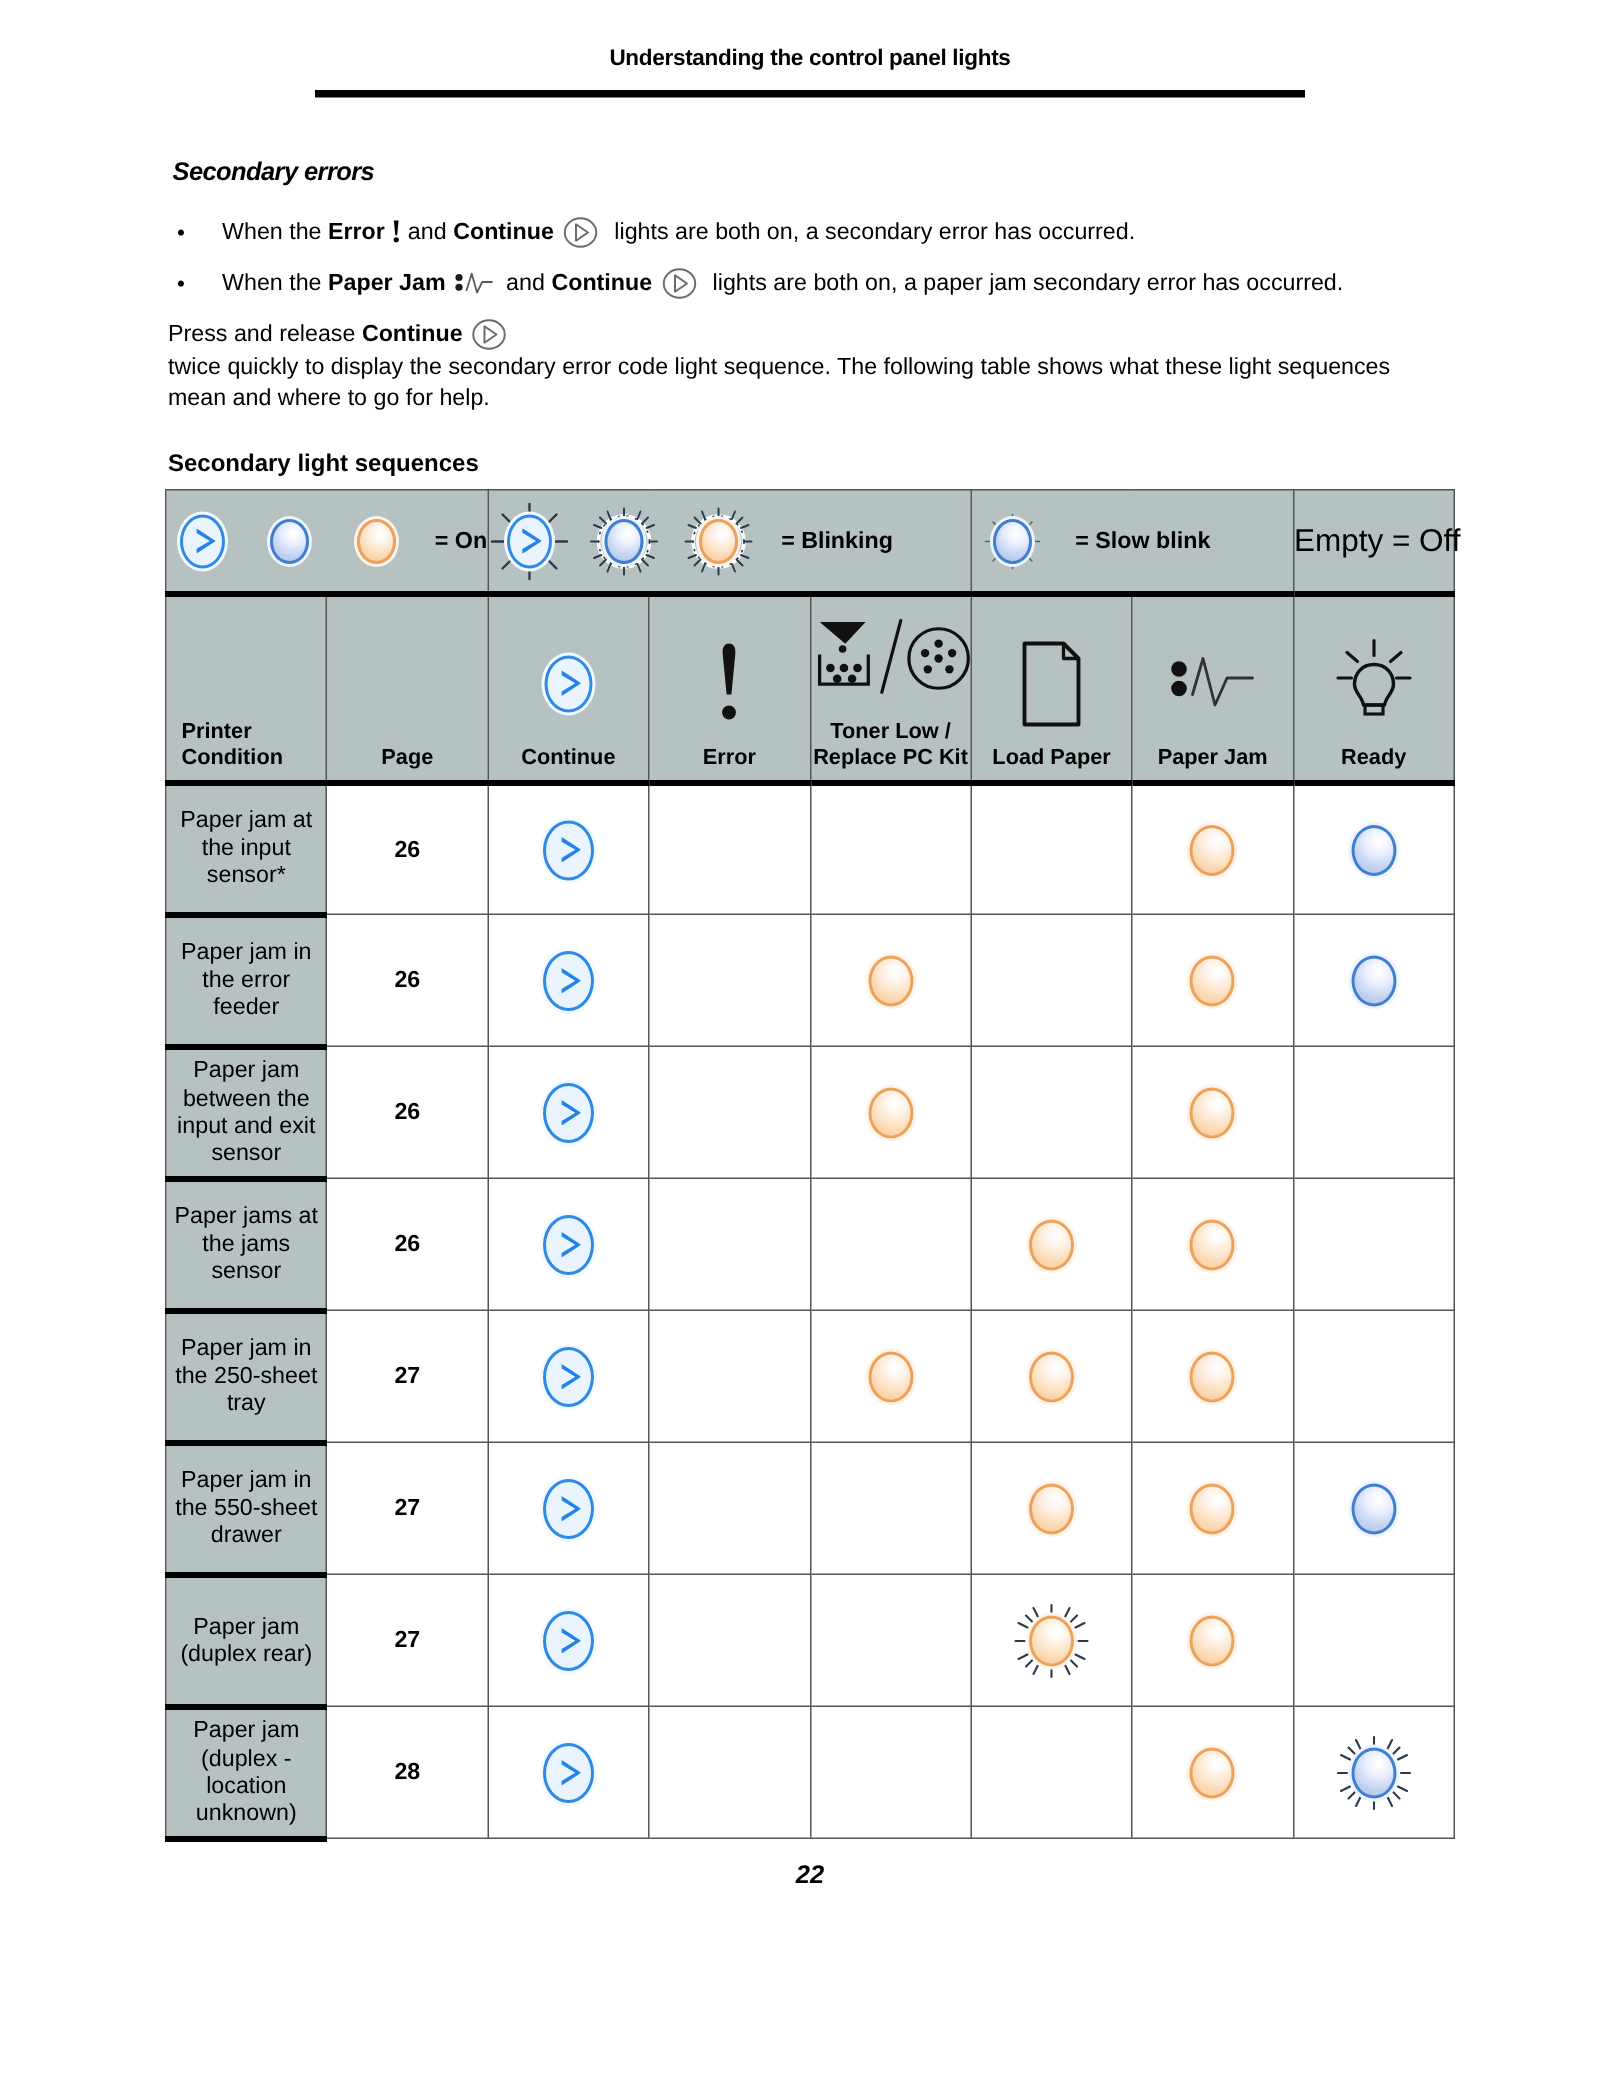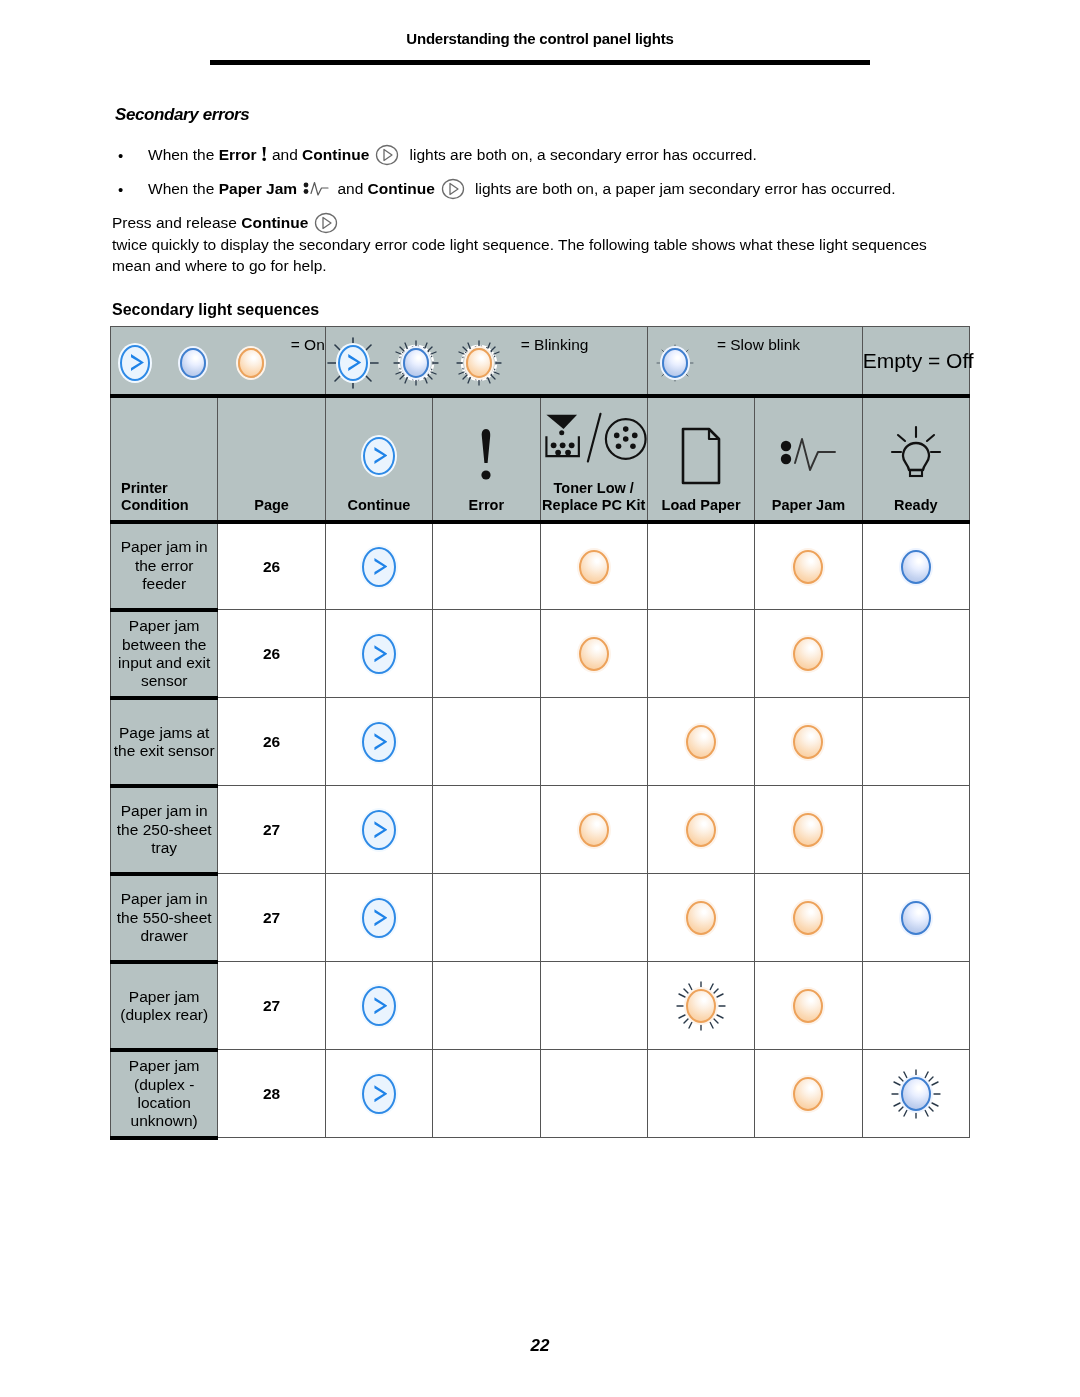--- a/index.html
+++ b/index.html
@@ -105,9 +105,10 @@
   }
   .legend-cell { padding:0 10px; }
   .legend-inner {
-    display:flex; 
+    display:flex; align-items:center;
     height:50px;
     gap:9px;
+    font-weight:bold;
   }
   .legend-label { font-size:15.5px; margin-left:6px; white-space:nowrap; }
   .legend-empty { font-size:21px; text-align:center; white-space:nowrap; }

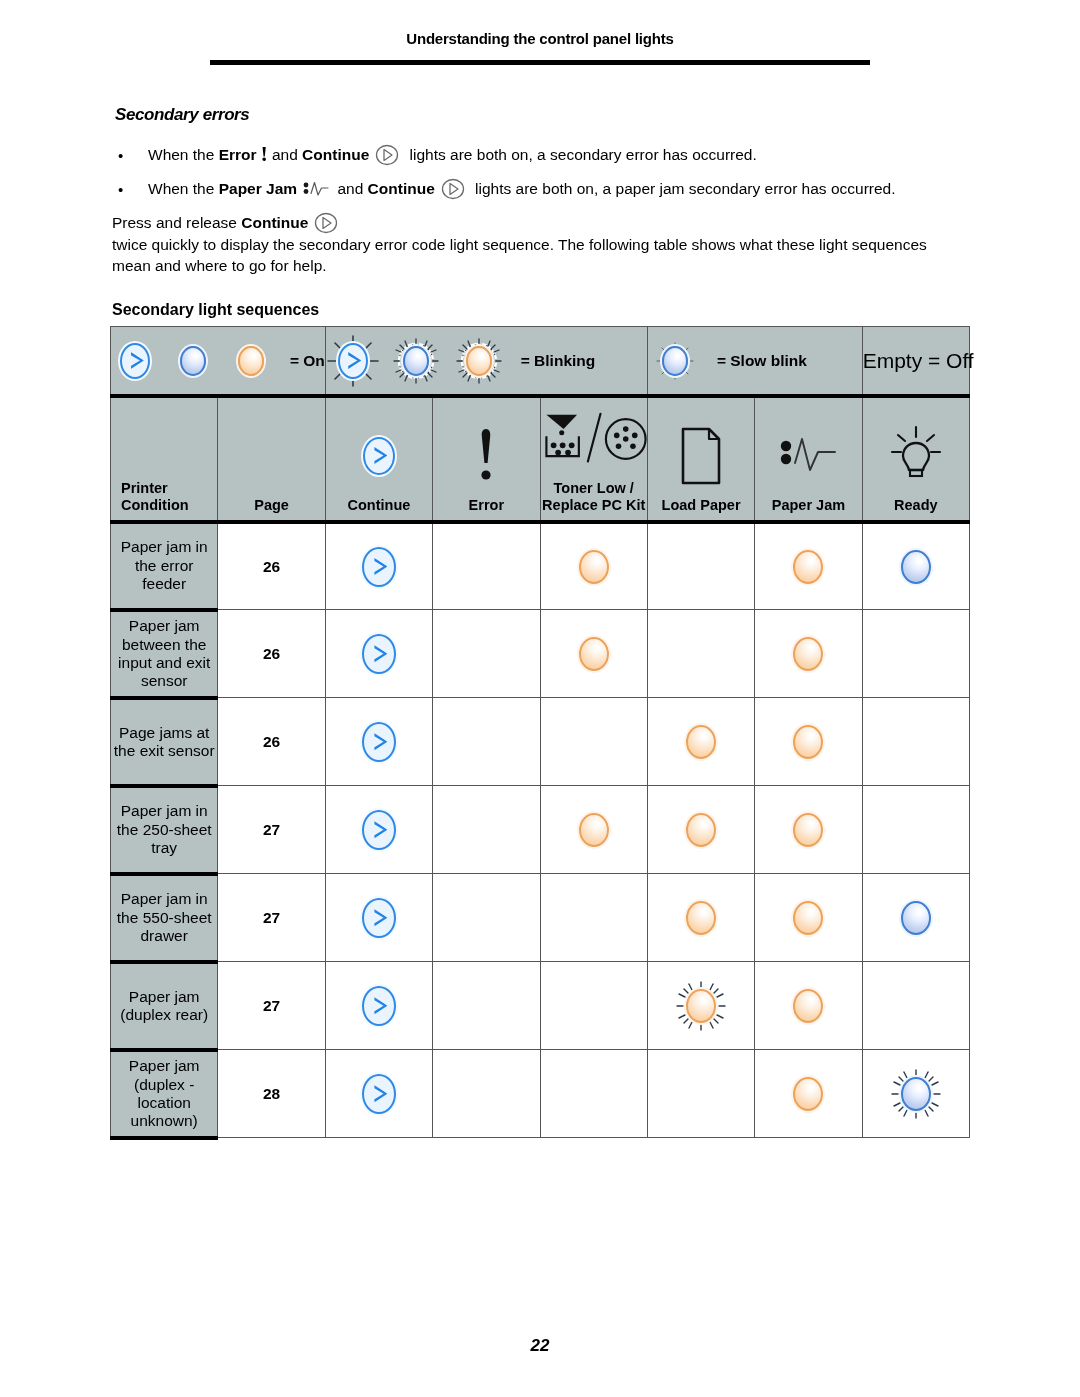--- a/index.html
+++ b/index.html
@@ -487,6 +487,22 @@
   </tbody>
     <tbody id="rows-body">
       <tr class="body-row">
+        <td class="cond-cell">Paper jam at the input sensor*</td>
+        <td class="page-cell">26</td>
+        <td class="lamp-cell" style="width:96px"><span class="lamp-wrap">
+            <span class="lamp cont hollow"></span>
+          </span></td>
+        <td class="lamp-cell" style="width:96px"></td>
+        <td class="lamp-cell" style="width:128px"></td>
+        <td class="lamp-cell" style="width:100px"></td>
+        <td class="lamp-cell" style="width:98px"><span class="lamp-wrap">
+            <span class="lamp orange"></span>
+          </span></td>
+        <td class="lamp-cell" style="width:95px"><span class="lamp-wrap">
+            <span class="lamp blue"></span>
+          </span></td>
+      </tr>
+      <tr class="body-row">
         <td class="cond-cell">Paper jam in the error feeder</td>
         <td class="page-cell">26</td>
         <td class="lamp-cell" style="width:96px"><span class="lamp-wrap">

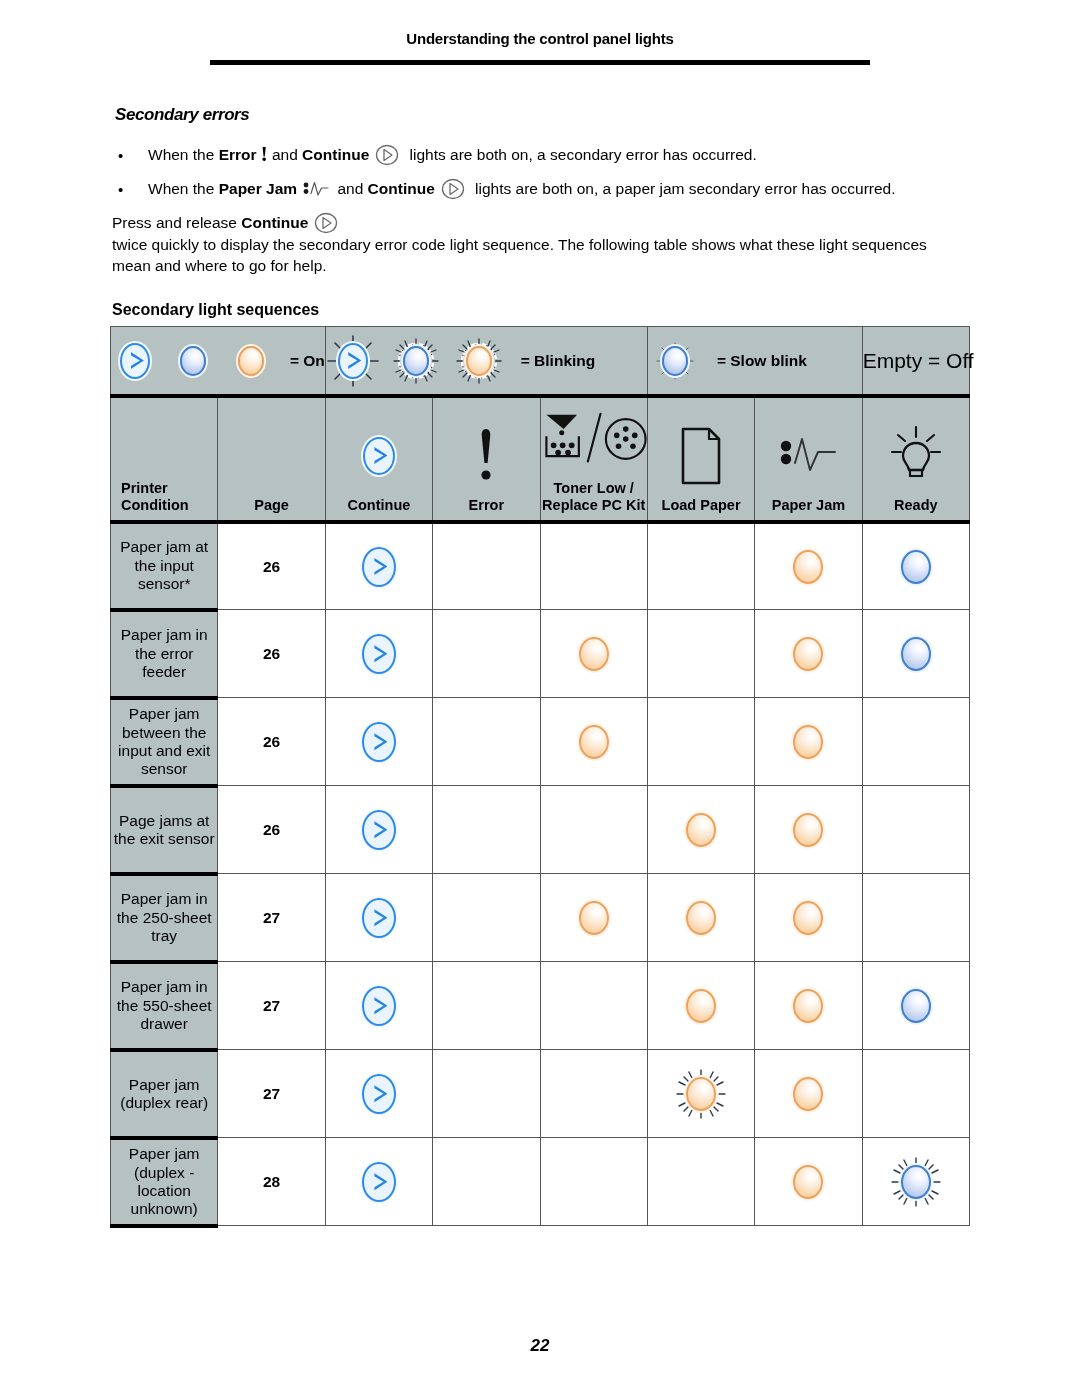--- a/index.html
+++ b/index.html
@@ -537,7 +537,7 @@
         <td class="lamp-cell" style="width:95px"></td>
       </tr>
       <tr class="body-row">
-        <td class="cond-cell">Page jams at the exit sensor</td>
+        <td class="cond-cell">Paper jams at the jams sensor</td>
         <td class="page-cell">26</td>
         <td class="lamp-cell" style="width:96px"><span class="lamp-wrap">
             <span class="lamp cont hollow"></span>

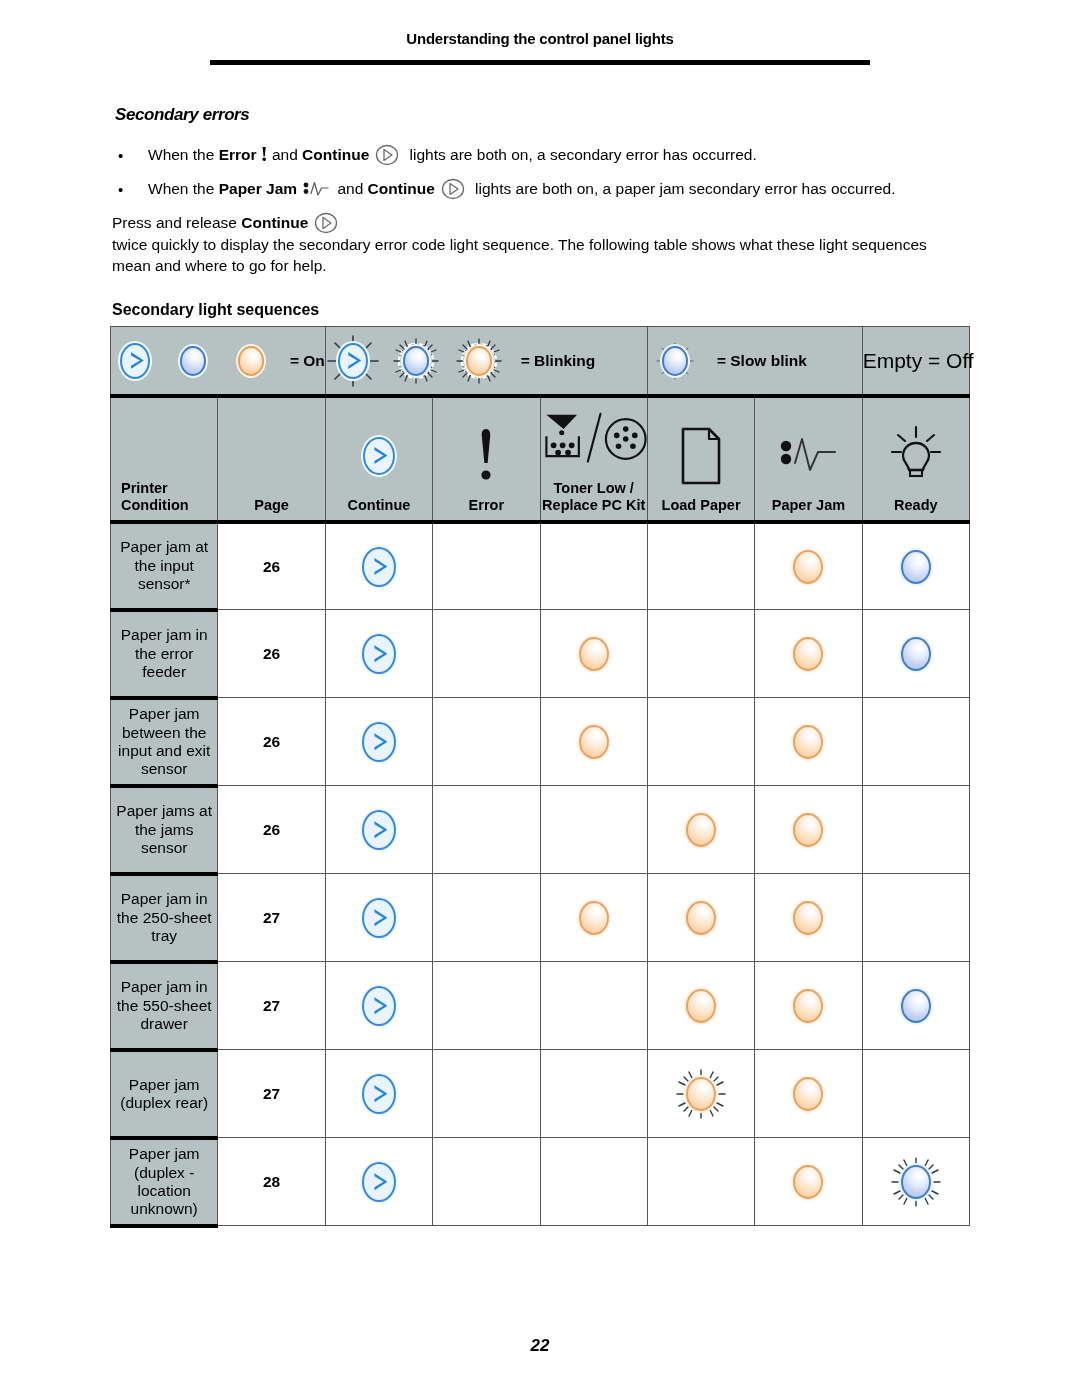--- a/index.html
+++ b/index.html
@@ -213,7 +213,7 @@
   .pagenum {
     position:absolute;
     left:0; right:0;
-    top:1336px;
+    top:1240px;
     text-align:center;
     font-size:17px;
     font-weight:bold;

